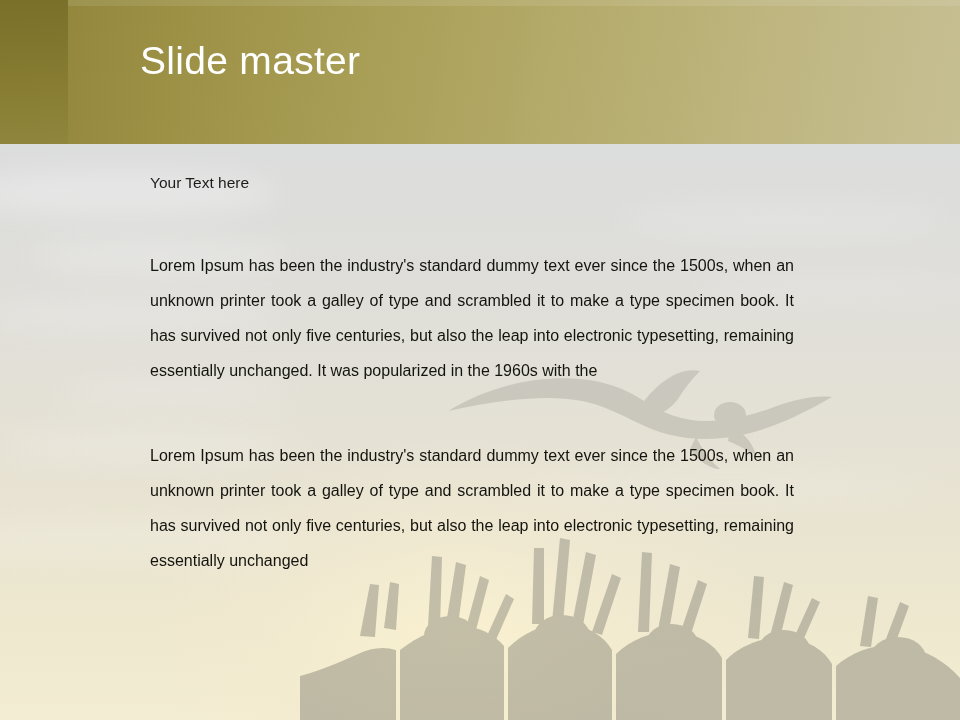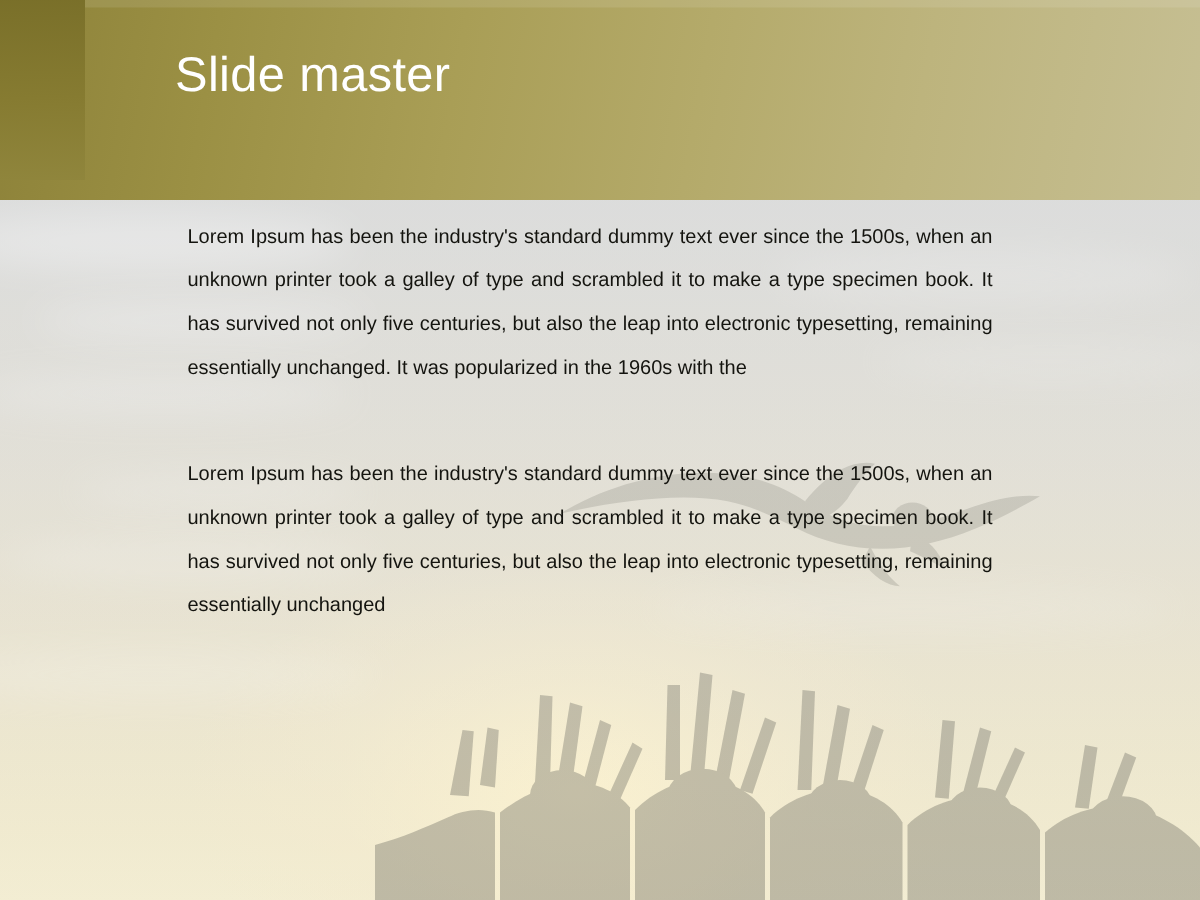--- a/index.html
+++ b/index.html
@@ -91,7 +91,7 @@
     left: 0;
     top: 0;
     width: 960px;
-    height: 160px;
+    height: 144px;
     background: linear-gradient(100deg,
       #8d8239 0%,
       #9b9044 18%,

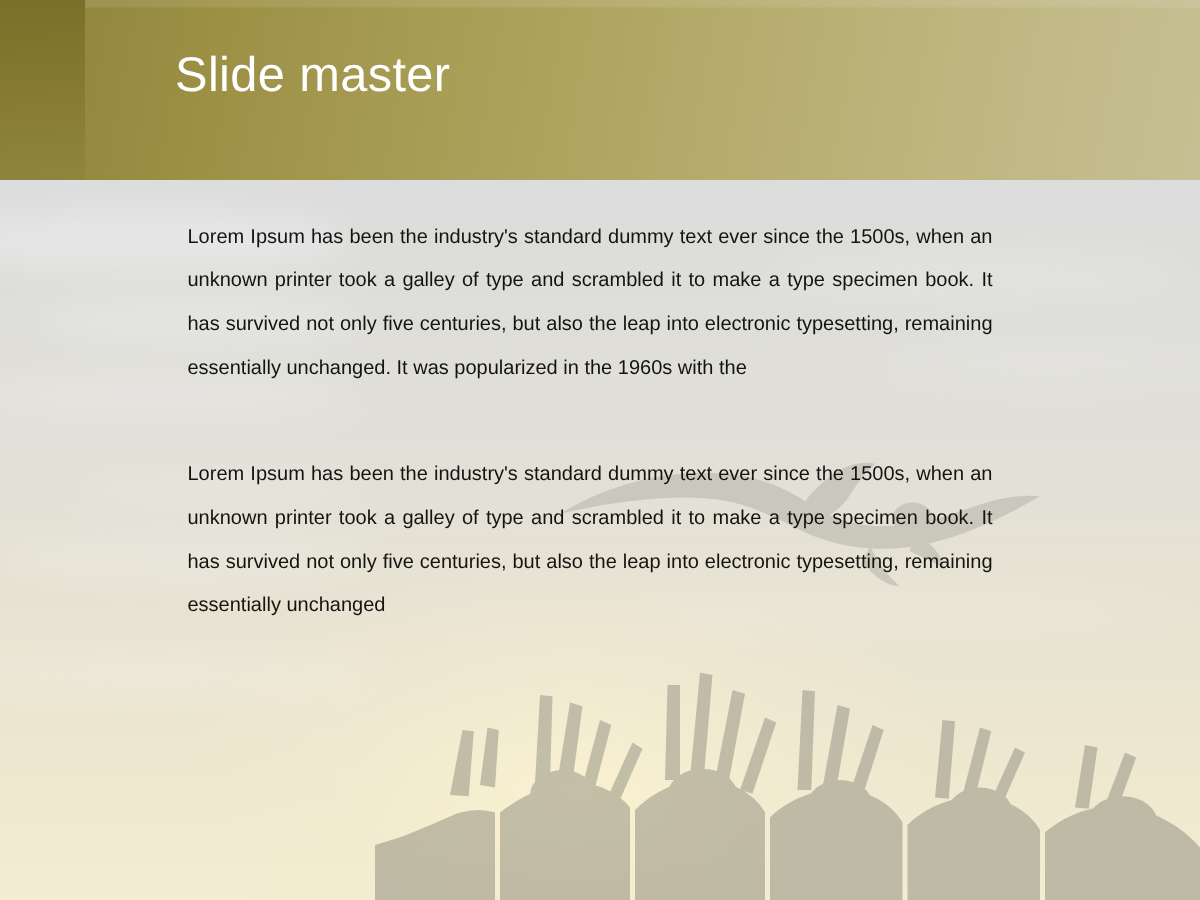--- a/index.html
+++ b/index.html
@@ -221,6 +221,7 @@
   </div>
 
   <div class="content">
+    <p class="subtitle">Your Text here</p>
     <p class="para">Lorem Ipsum has been the industry's standard dummy text ever since the 1500s, when an unknown printer took a galley of type and scrambled it to make a type specimen book. It has survived not only five centuries, but also the leap into electronic typesetting, remaining essentially unchanged. It was popularized in the 1960s with the</p>
     <p class="para">Lorem Ipsum has been the industry's standard dummy text ever since the 1500s, when an unknown printer took a galley of type and scrambled it to make a type specimen book. It has survived not only five centuries, but also the leap into electronic typesetting, remaining essentially unchanged</p>
   </div>

